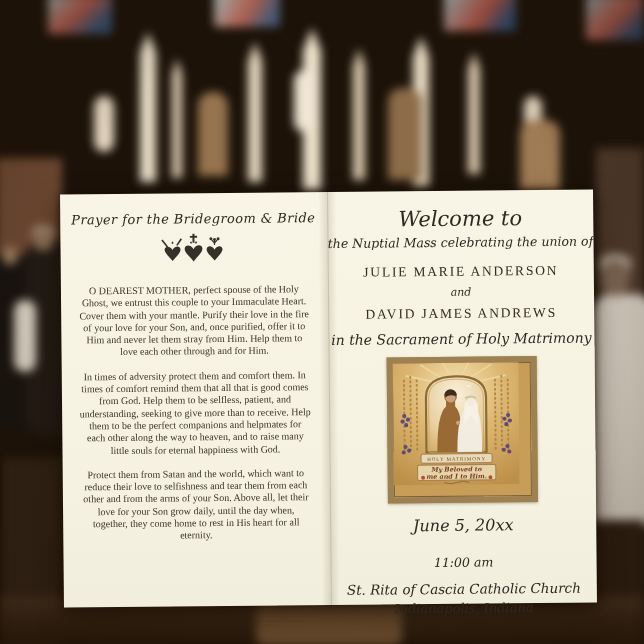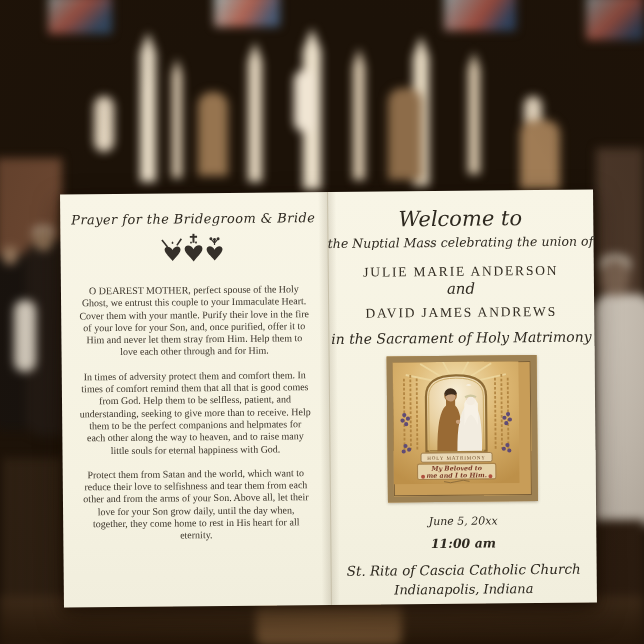--- a/index.html
+++ b/index.html
@@ -90,7 +90,7 @@
   .welcome{font-size:21px;line-height:25px;}
   .subline{font-size:12.5px;margin-top:3px;}
   .name{font-size:13.5px;letter-spacing:1.8px;margin-top:14px;color:#332d23;}
-  .conj{font-size:15px;}
+  .conj{font-size:11px;margin-top:6px;}
   .name2{margin-top:7px;}
   .sacrament{font-size:14px;margin-top:9px;}
   .holy-card{

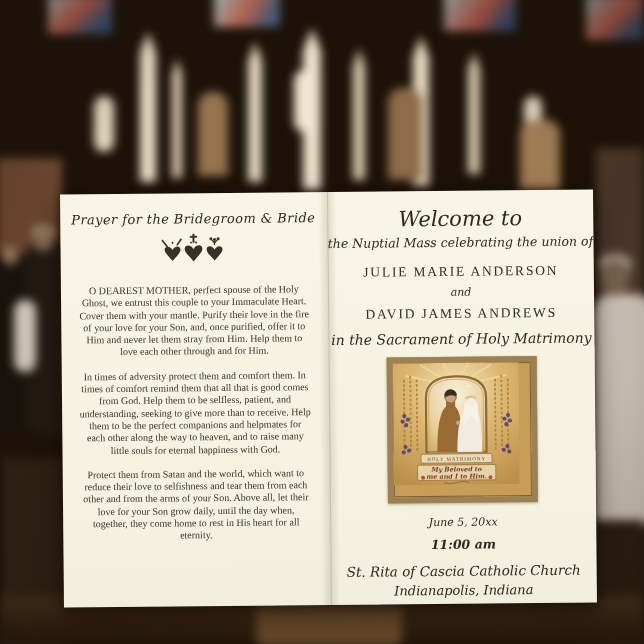--- a/index.html
+++ b/index.html
@@ -98,7 +98,7 @@
     border:6px solid #9d8153;box-shadow:inset 0 0 0 1px #7a5f38,0 1px 3px rgba(60,40,15,.35);
     background:#c89d58;line-height:0;
   }
-  .evt{font-size:11px;margin-top:13px;}
+  .evt{font-size:16px;margin-top:13px;}
   .evt2{font-size:12.5px;margin-top:8px;font-weight:bold;}
   .church{font-size:13.5px;margin-top:11px;}
   .loc{font-size:13px;margin-top:4px;}

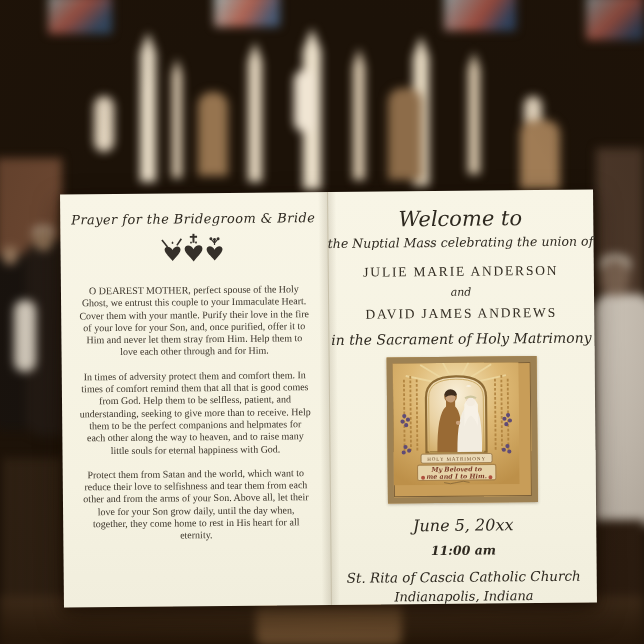--- a/index.html
+++ b/index.html
@@ -99,7 +99,7 @@
     background:#c89d58;line-height:0;
   }
   .evt{font-size:16px;margin-top:13px;}
-  .evt2{font-size:12.5px;margin-top:8px;font-weight:bold;}
+  .evt2{font-size:12.5px;margin-top:20px;}
   .church{font-size:13.5px;margin-top:11px;}
   .loc{font-size:13px;margin-top:4px;}
 </style>

